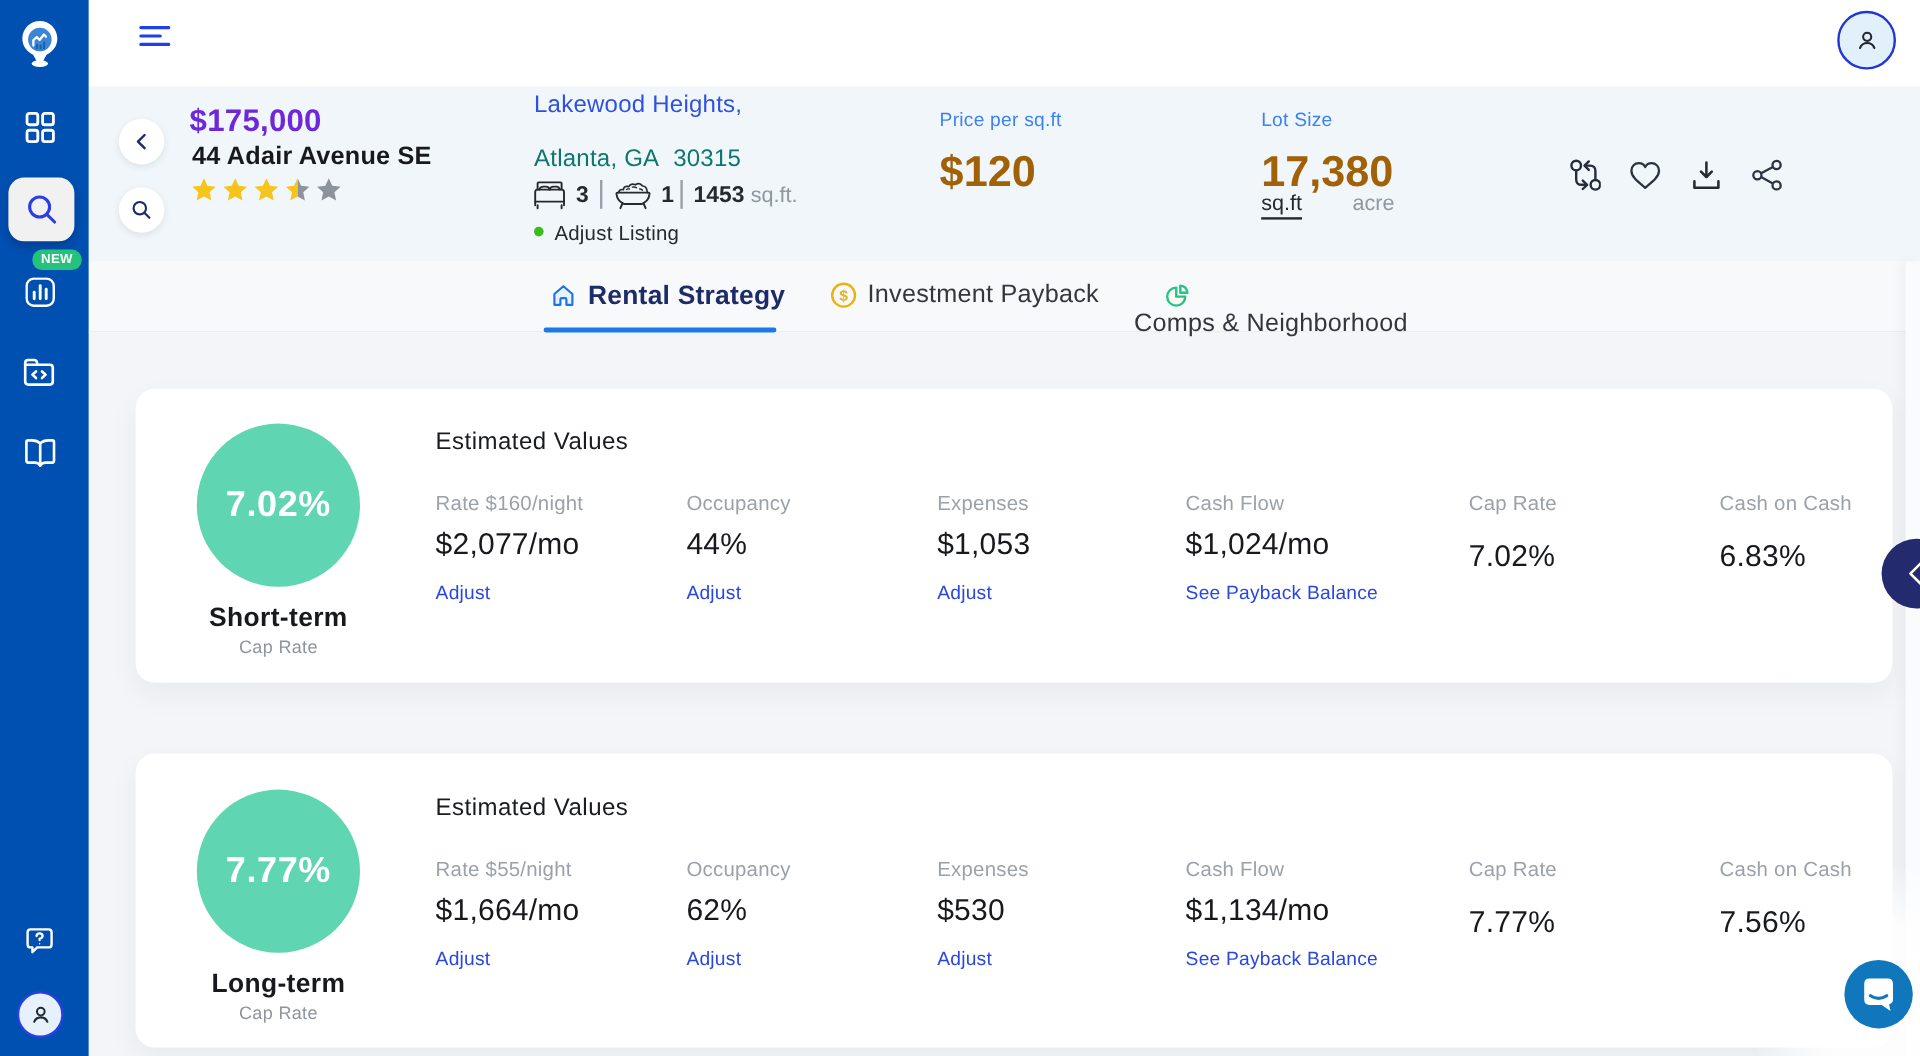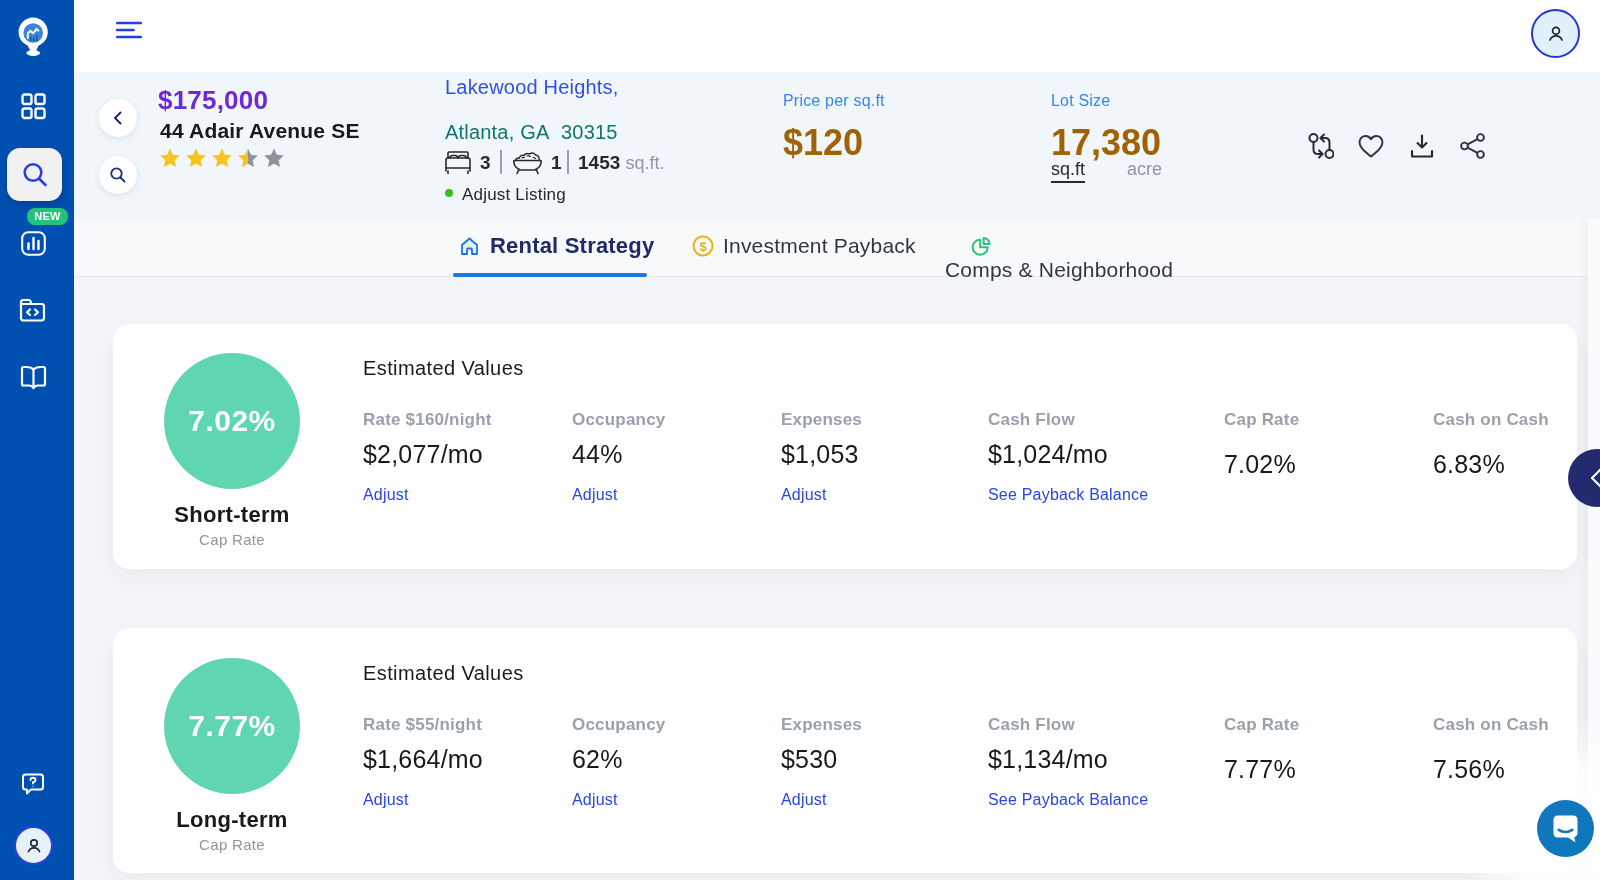--- a/index.html
+++ b/index.html
@@ -21,7 +21,7 @@
   .term { width:220px; text-align:center; font-weight:bold; font-size:22px; color:#17191d; letter-spacing:0.3px;}
   .caprate-sub { width:220px; text-align:center; font-size:15px; color:#8e959e; letter-spacing:0.3px;}
   .est { font-size:20px; color:#191b1e; letter-spacing:0.4px; }
-  .col-label { font-size:17px; color:#9ba1aa; letter-spacing:0.2px;font-weight:bold; }
+  .col-label { font-size:17px; color:#9ba1aa; letter-spacing:0.2px; }
   .col-value { font-size:25px; color:#17191d; letter-spacing:0.2px; }
   .col-link { font-size:16px; color:#2946e4; letter-spacing:0.2px; }
   .circ-btn { width:38px; height:38px; border-radius:50%; background:#fff; box-shadow:0 2px 6px rgba(40,60,90,0.10);

